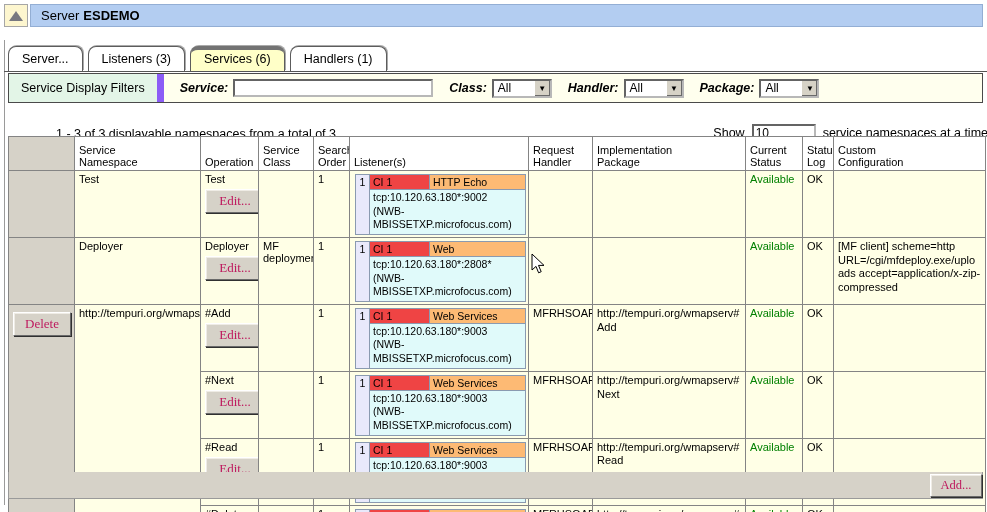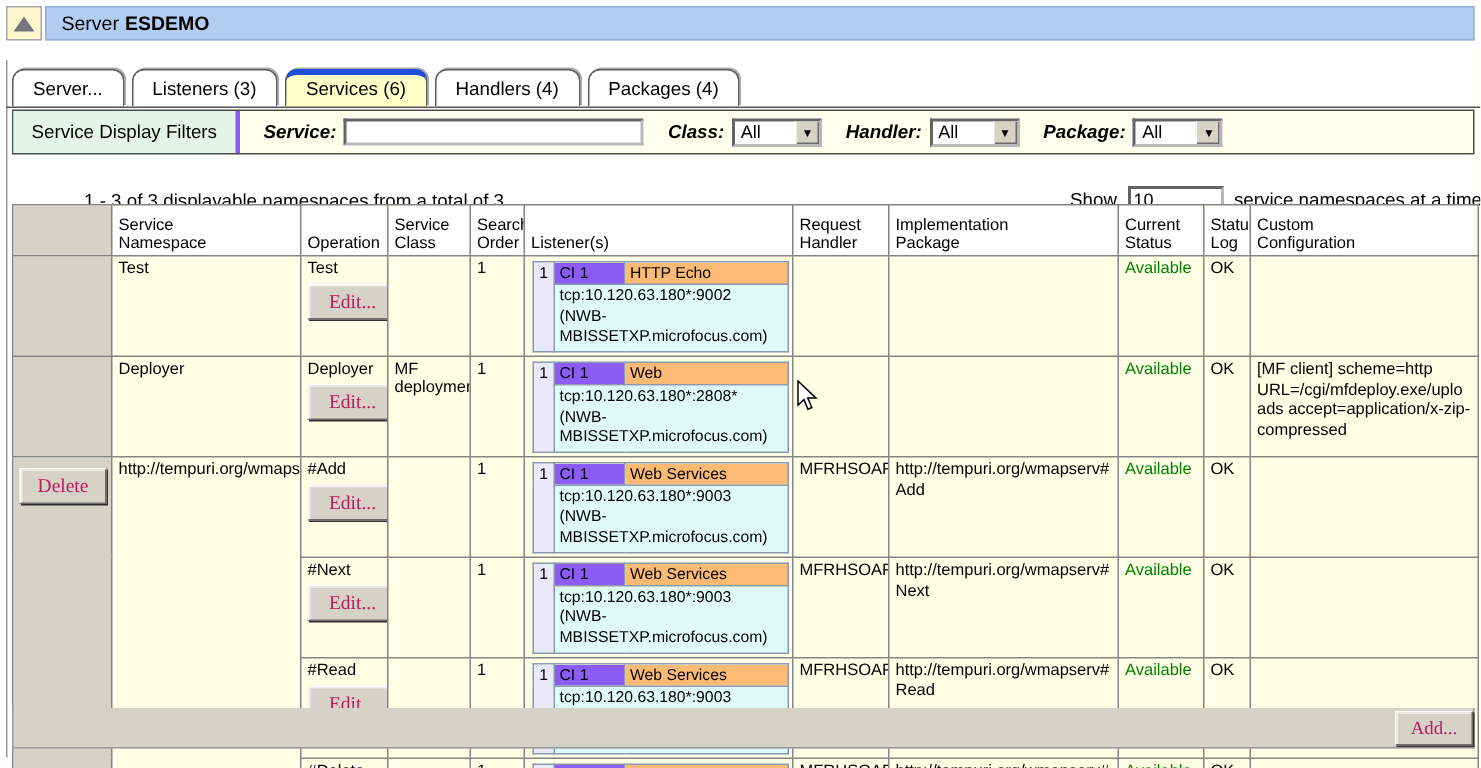--- a/index.html
+++ b/index.html
@@ -26,7 +26,7 @@
   .tab { background: #fff; border: 1px solid #5c5c5c; border-bottom: none;
          border-radius: 8px 8px 0 0; padding: 5px 13px 5px; margin-right: 5px;
          font-size: 12.5px; box-shadow: 1px -1px 0 #aaa; cursor: default; }
-  .tab.active { background: #ffffc8; border-top: 4px solid #1d4ed8; padding-top: 2px; }
+  .tab.active { background: #ffffc8; border-top: 4px solid #737373; padding-top: 2px; }
   .tabline { position: absolute; left: 4px; top: 71px; width: 983px; height: 1px; background: #555; }
 
   

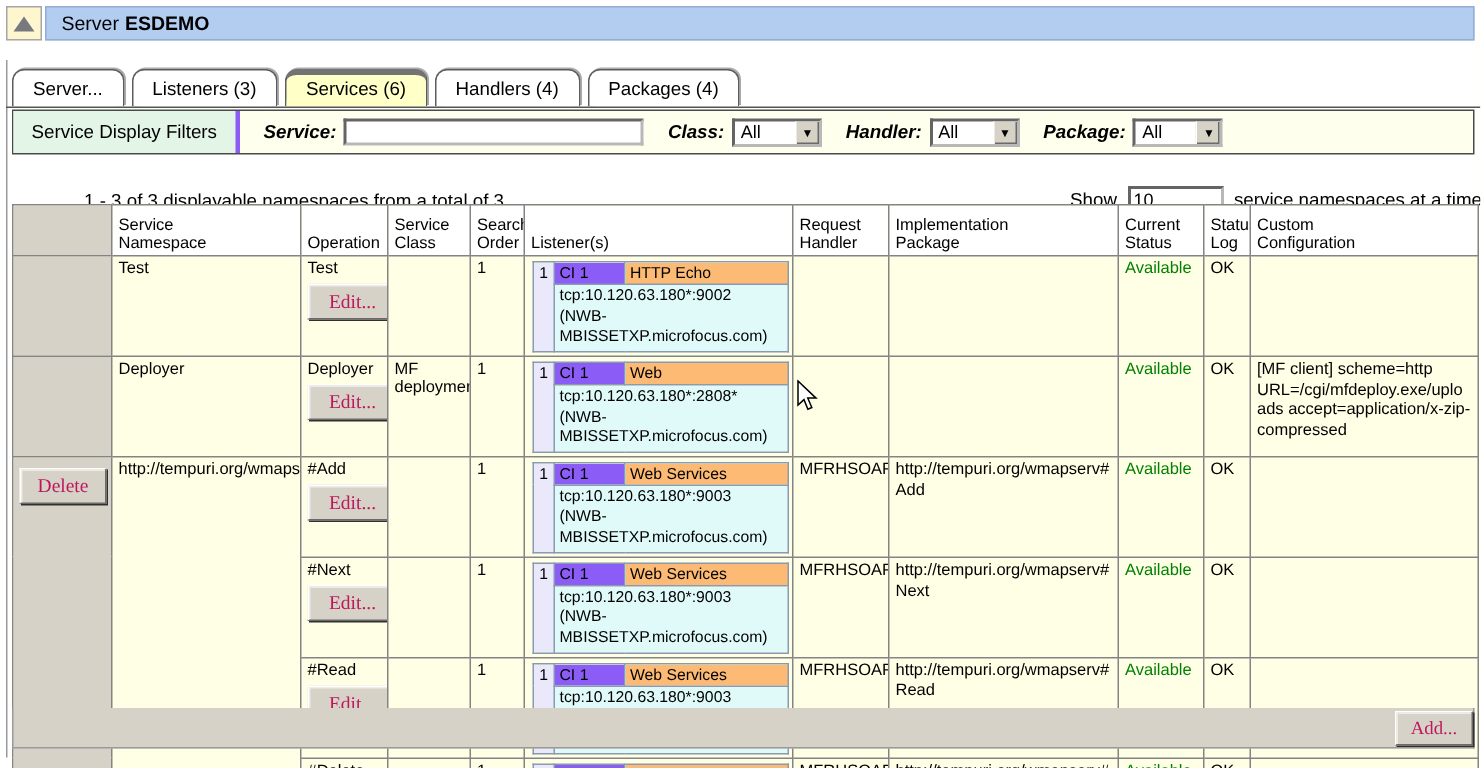--- a/index.html
+++ b/index.html
@@ -108,7 +108,7 @@
     <div class="tab">Server...</div>
     <div class="tab">Listeners (3)</div>
     <div class="tab active">Services (6)</div>
-    <div class="tab">Handlers (4)</div>
+    <div class="tab">Handlers (1)</div>
     <div class="tab">Packages (4)</div>
   </div>
   <div class="tabline"></div>

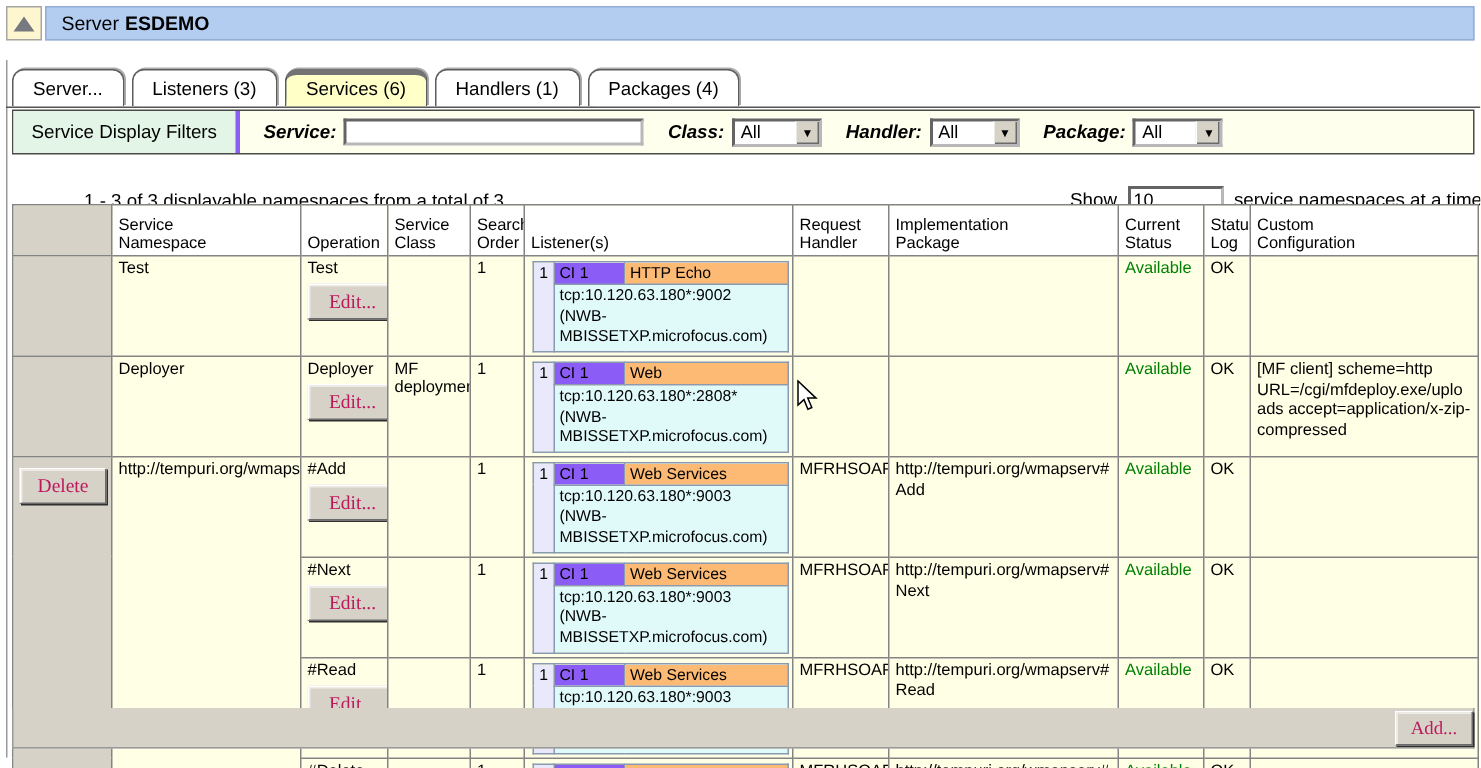--- a/index.html
+++ b/index.html
@@ -109,7 +109,6 @@
     <div class="tab">Listeners (3)</div>
     <div class="tab active">Services (6)</div>
     <div class="tab">Handlers (1)</div>
-    <div class="tab">Packages (4)</div>
   </div>
   <div class="tabline"></div>
 

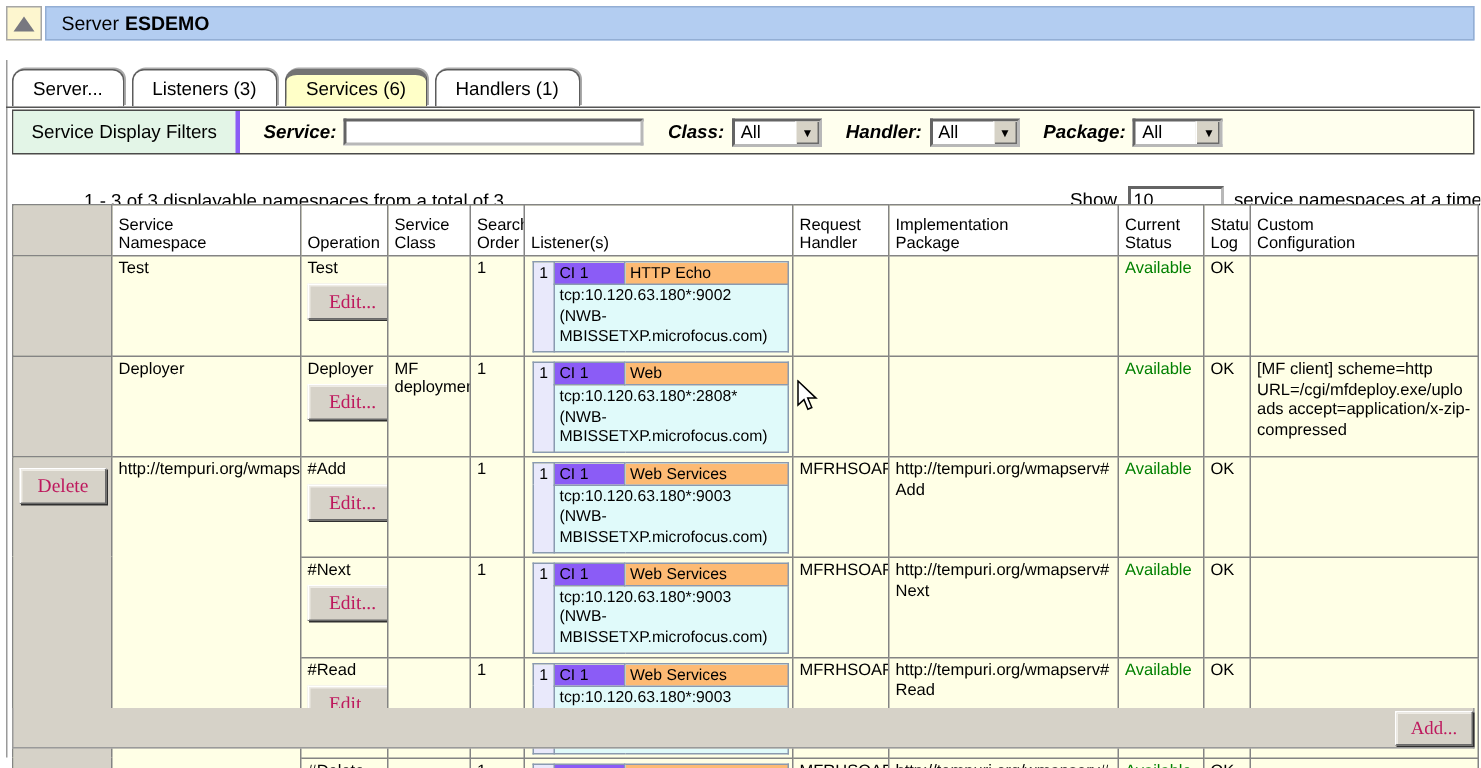--- a/index.html
+++ b/index.html
@@ -32,7 +32,7 @@
   
   .filterbar { position: absolute; left: 8px; top: 73px; width: 975px; height: 30px;
                background: #ffffee; border: 1px solid #4a4a4a; display: flex; align-items: center; }
-  .filter-title { height: 100%; background: #e3f5e7; border-right: 3px solid #8b5cf6;
+  .filter-title { height: 100%; background: #e3f5e7; border-right: 7px solid #8b5cf6;
                   display: flex; align-items: center; padding: 0 12px; font-size: 12.5px; }
   .flabel { font-weight: bold; font-size: 12.5px; margin-left: 16px; margin-right: 5px; white-space: nowrap; font-style: italic; }
   .ftext { width: 200px; height: 18px; border: 2px inset #b8b8b8; background: #fff;

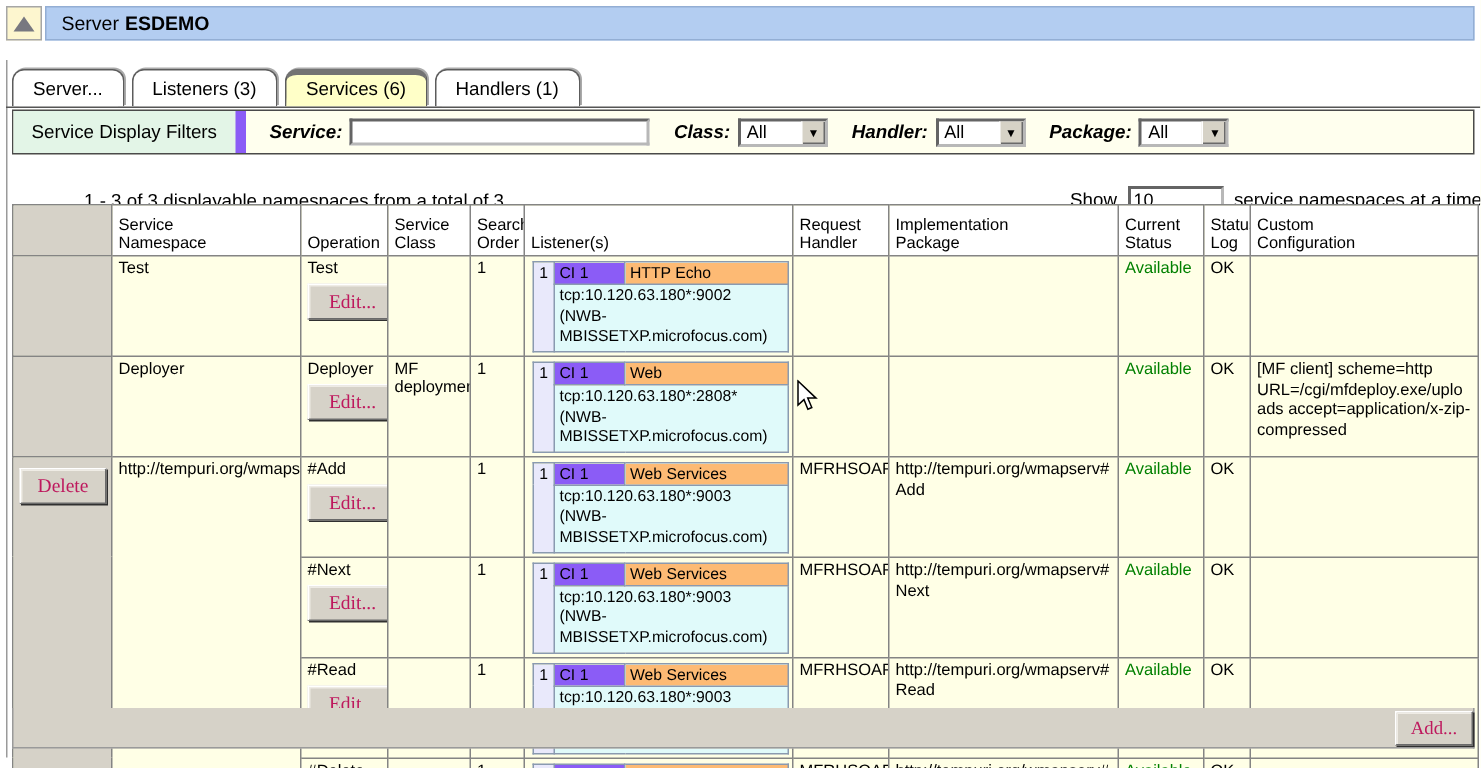--- a/index.html
+++ b/index.html
@@ -79,7 +79,7 @@
   .lbox { border-collapse: collapse; margin: 1px 0 0 1px; width: 171px; font-size: 10.5px; }
   .lbox td { border: 1px solid #8a9ab0; padding: 1px 3px; vertical-align: top; }
   .lnum { width: 14px; background: #e9e9fb; text-align: center; }
-  .lconv { width: 47px; background: #8b5cf6; }
+  .lconv { width: 60px; background: #ef4444; }
   .lname { background: #fdba74; }
   .laddr { background: #e0fafa; line-height: 1.3; padding: 1px 2px 2px 3px !important; margin-top: 48px; }
 

